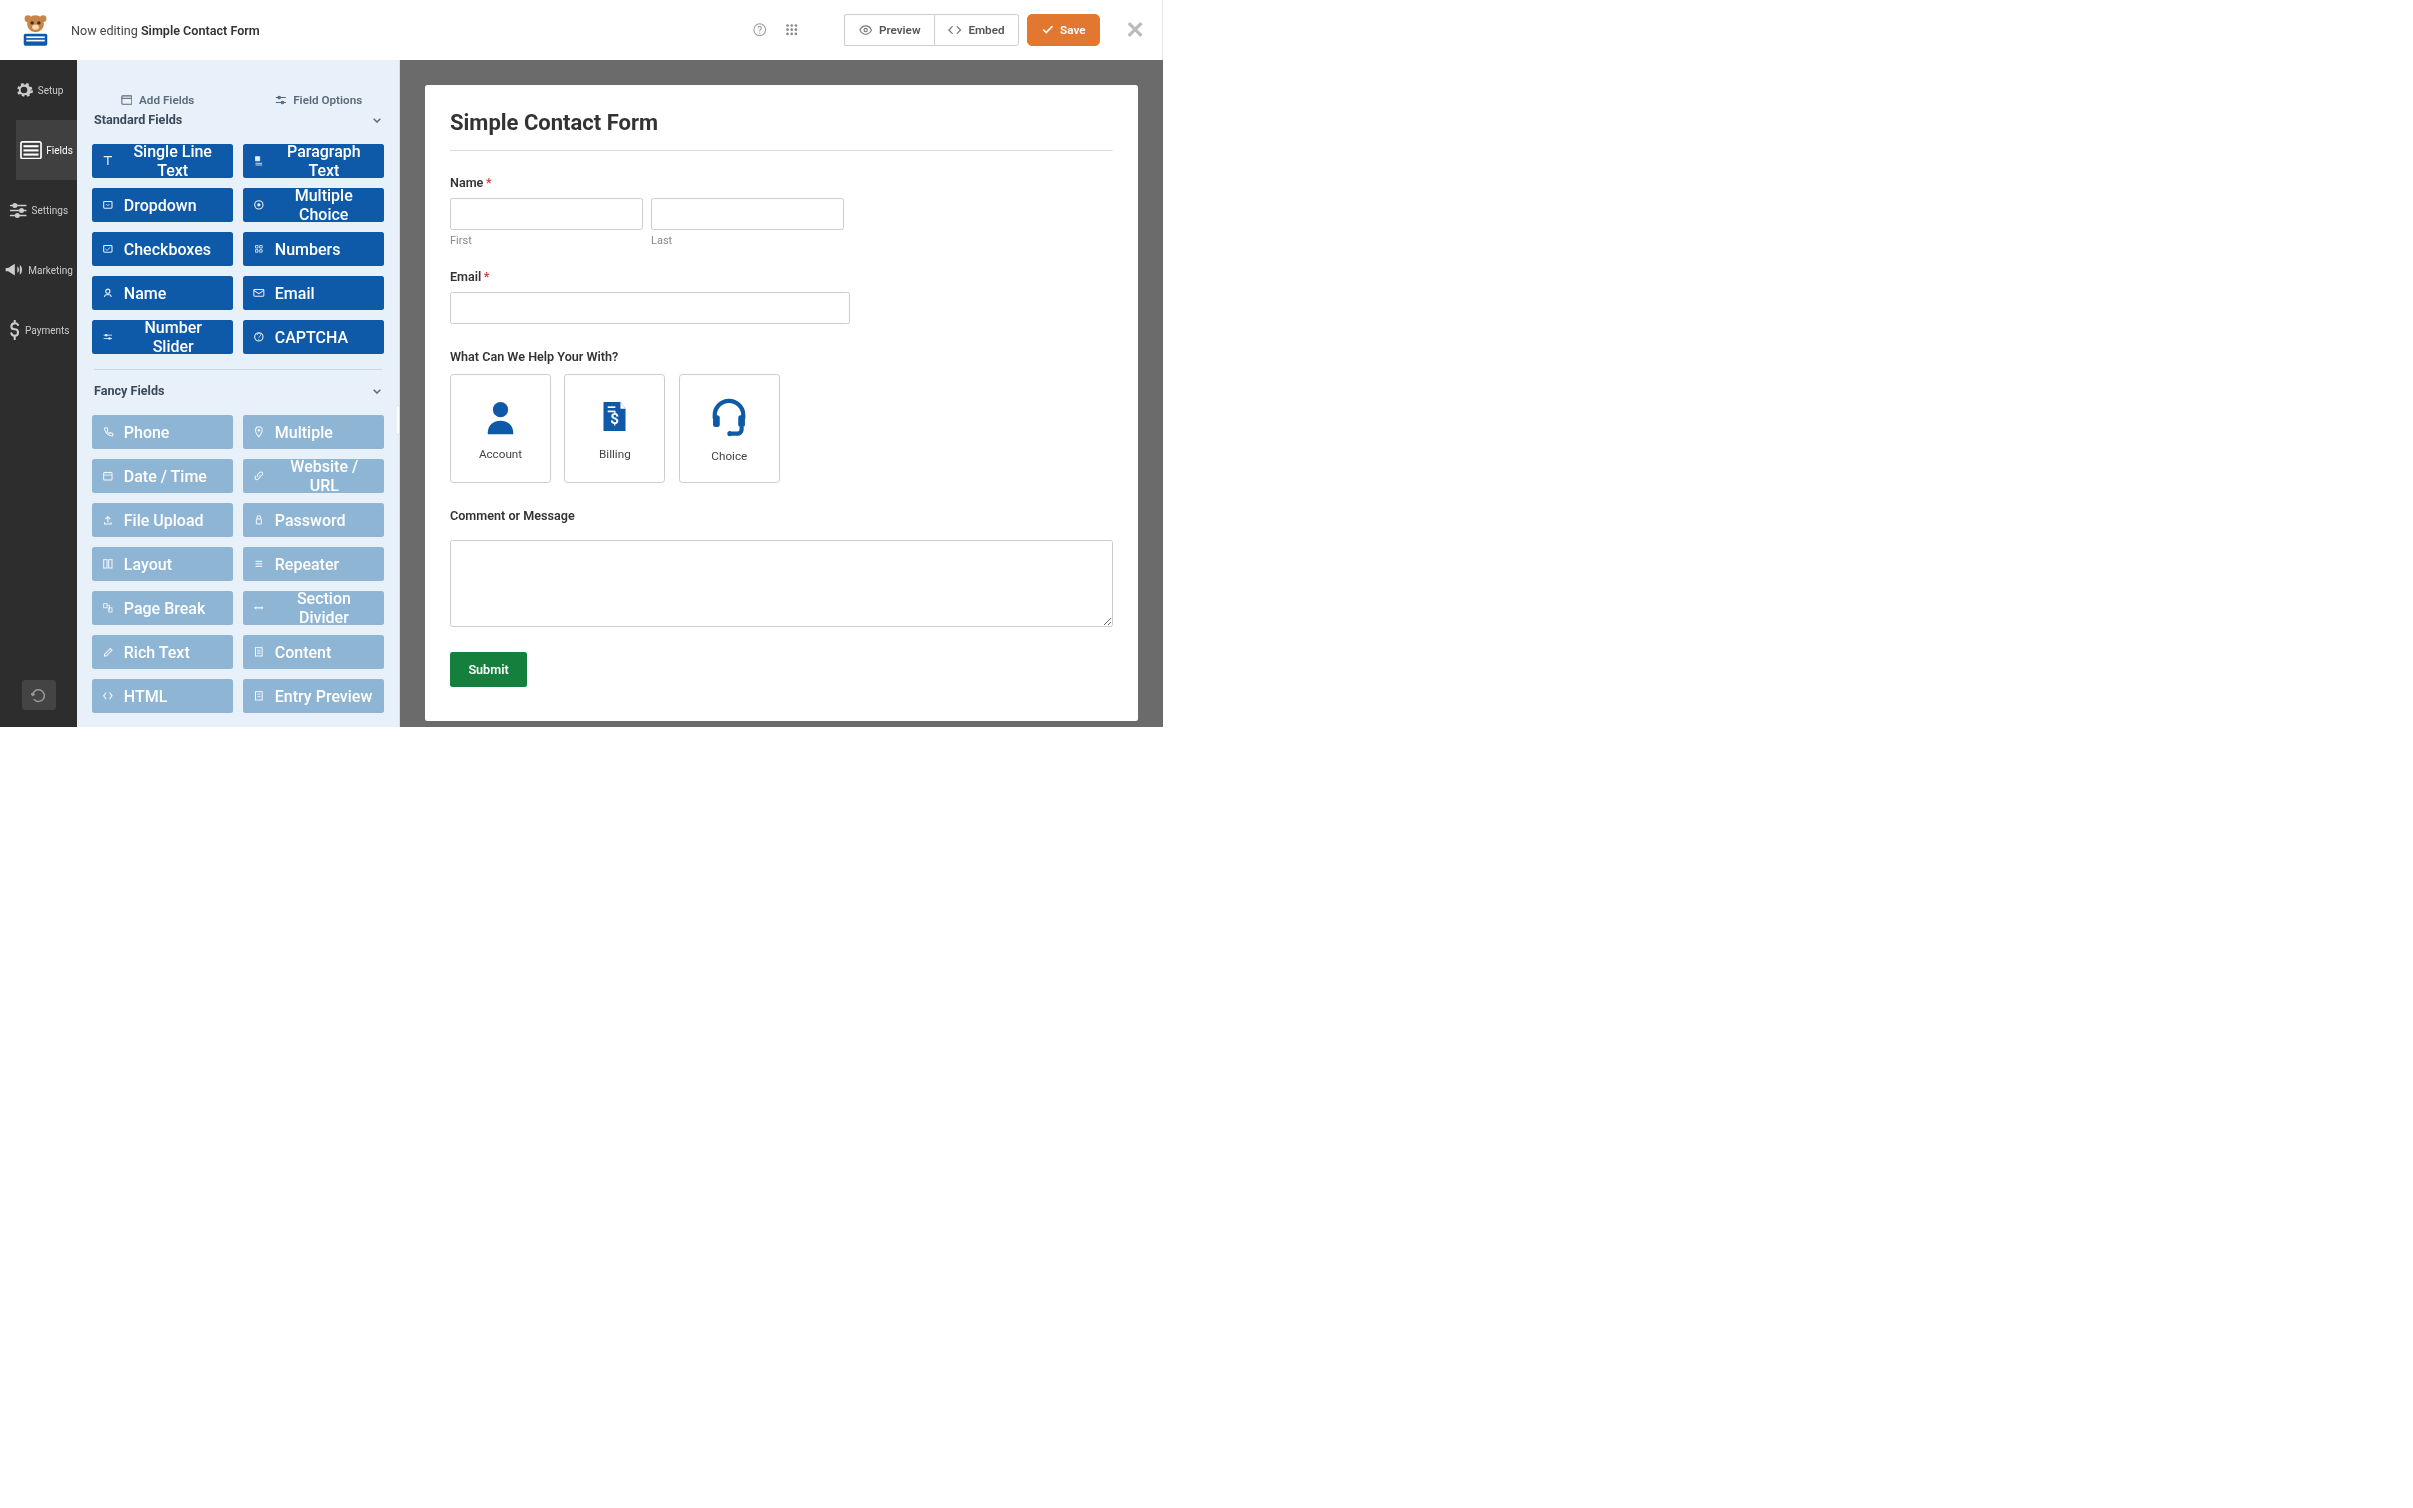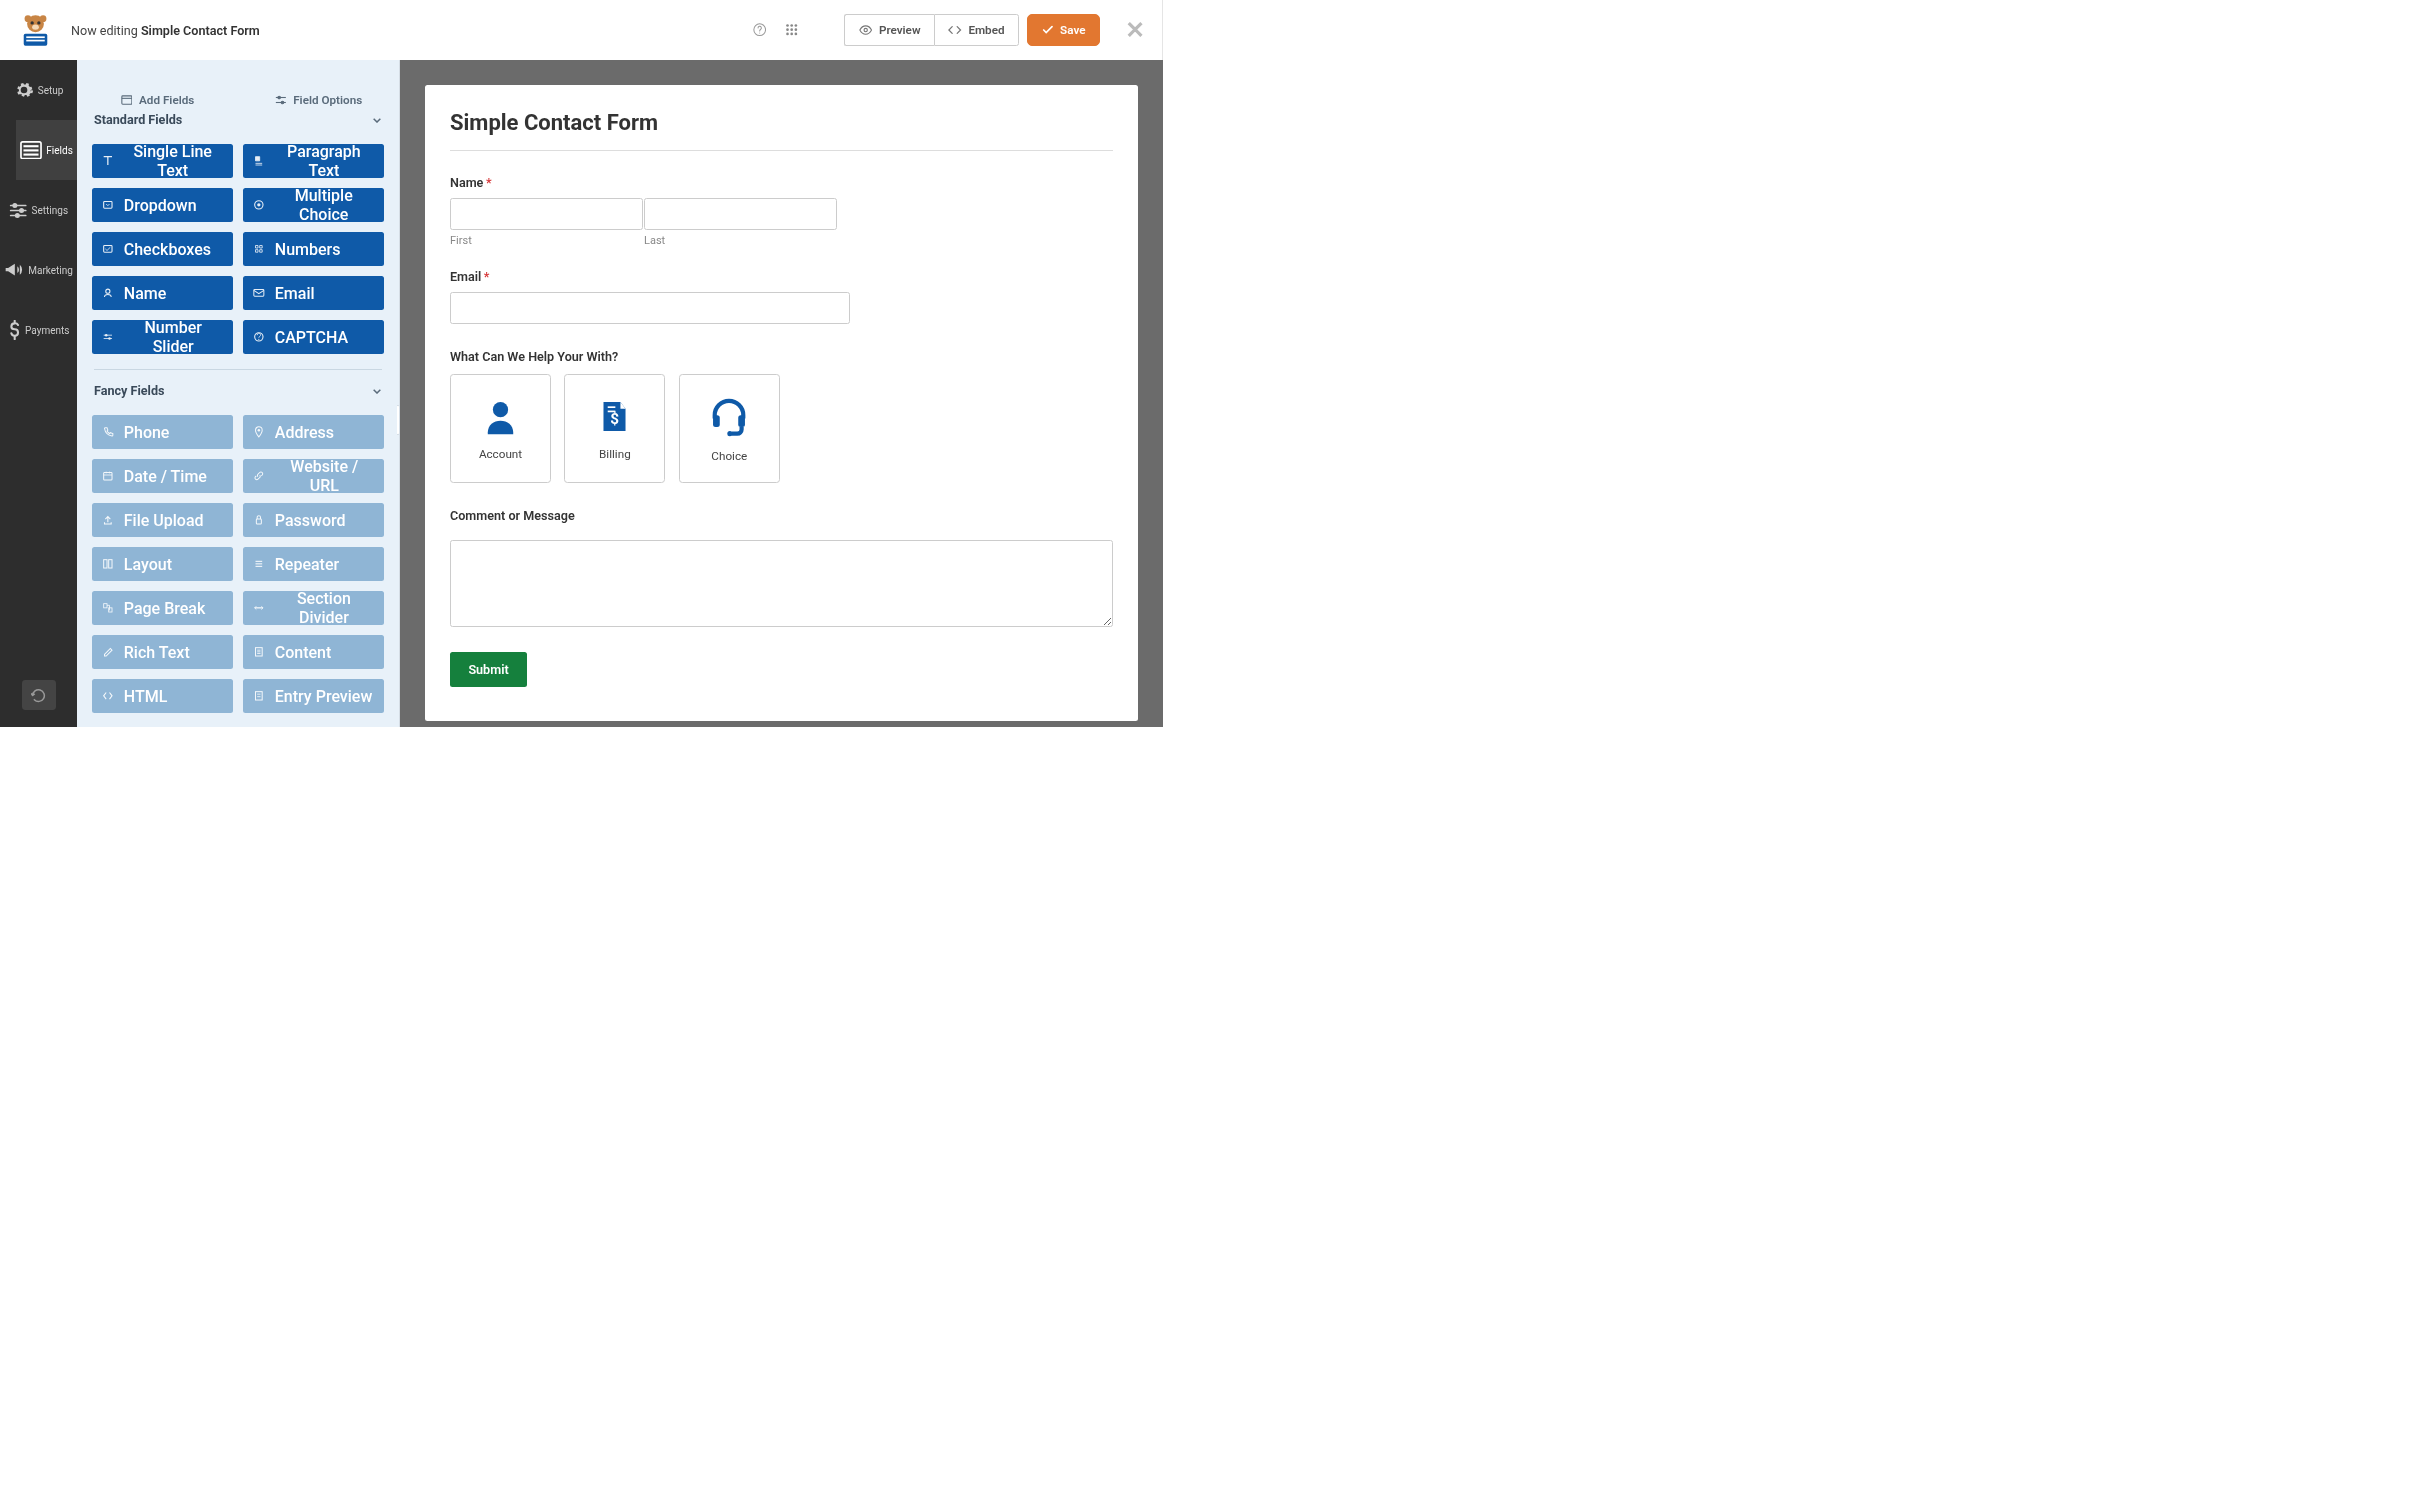--- a/index.html
+++ b/index.html
@@ -38,7 +38,7 @@
 .form-title { font-size:22px; font-weight:700; color:#333; padding-bottom:15px; border-bottom:0.8px solid #ddd; margin-bottom:23.5px; }
 .form-label { font-size:12.6px; font-weight:600; color:#333; margin-bottom:8.4px; display:block; }
 .req { color:#d63638; margin-left:2.5px; }
-.name-row { display:flex; gap:1px; margin-bottom:22px; }
+.name-row { display:flex; gap:8px; margin-bottom:22px; }
 .name-col { width:193px; }
 .name-col input { width:100%; height:32px; border:0.8px solid #ccc; border-radius:2.5px; padding:0 8.4px; font-size:11.7px; }
 .sublabel { font-size:11px; color:#888; margin-top:4.2px; }

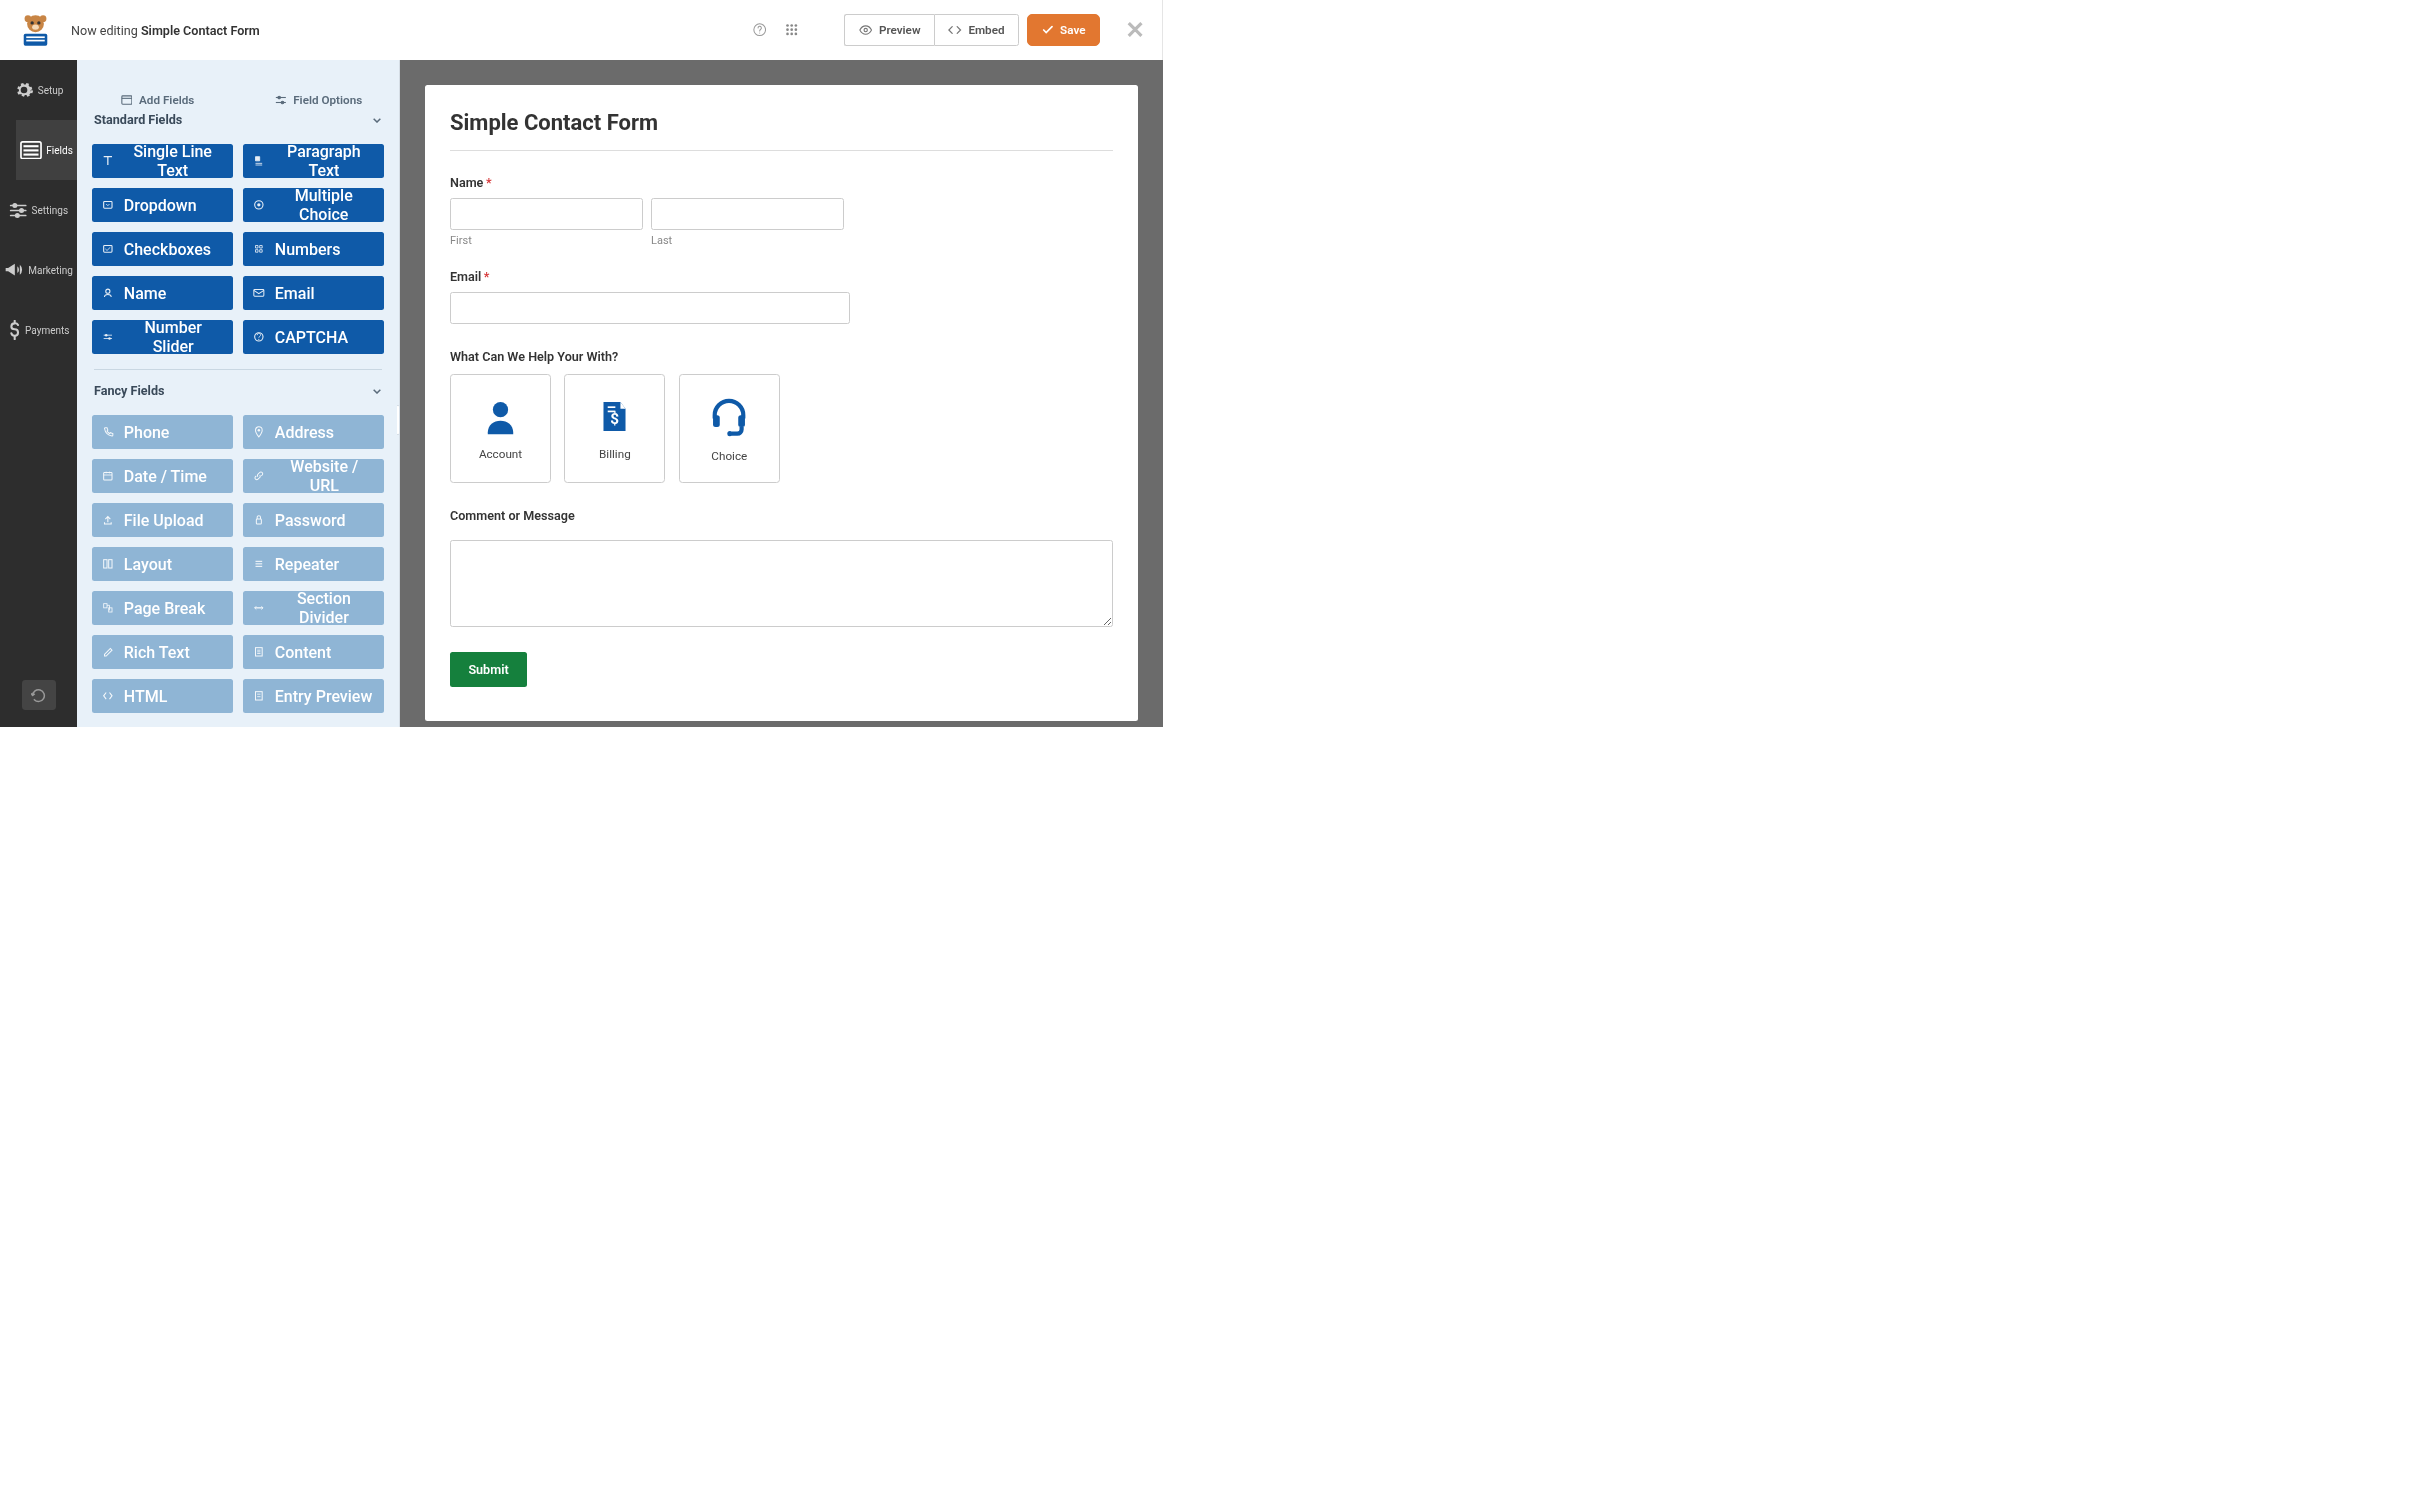--- a/index.html
+++ b/index.html
@@ -319,7 +319,7 @@
               <circle cx="7" cy="5" r="1.5" fill="#fff"></circle>
             </svg>
           </span>
-          <span>Address</span>
+          <span>Multiple</span>
         </button>
         <button class="field-btn fancy">
           <span class="fld-icon">

